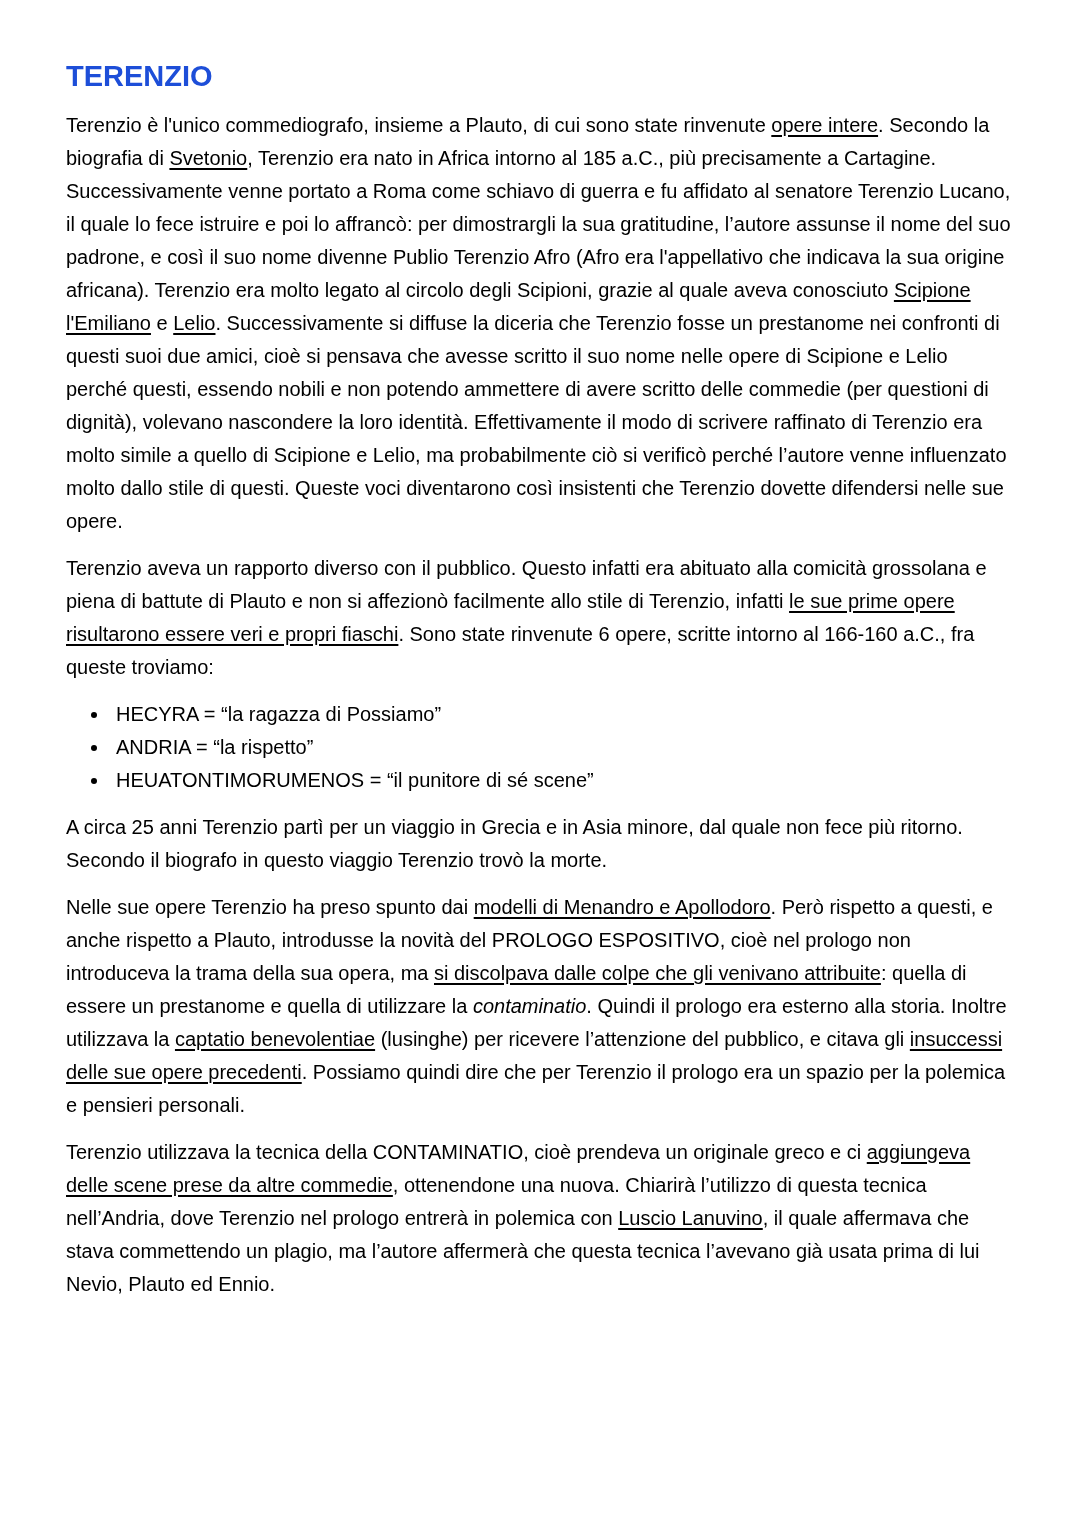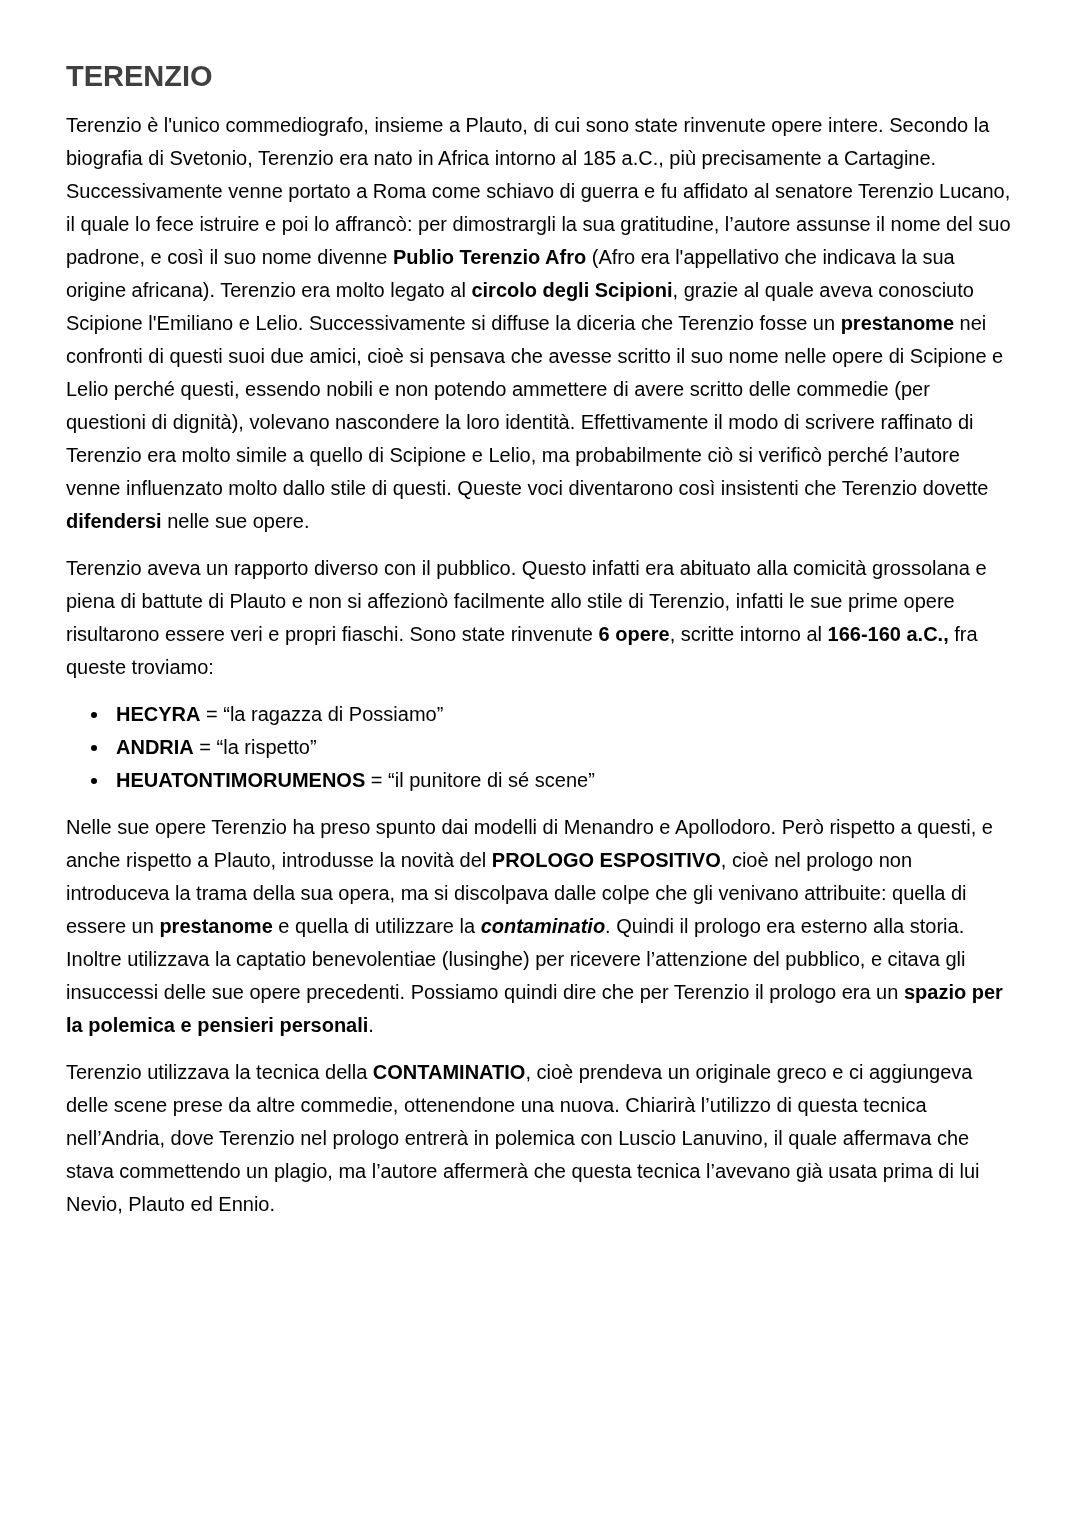--- a/index.html
+++ b/index.html
@@ -20,7 +20,7 @@
     font-size: 29px;
     font-weight: 700;
     margin: 0 0 16px 0;
-    color: #404040;
+    color: #1d4ed8;
   }
   .doc-body p {
     font-size: 20px;

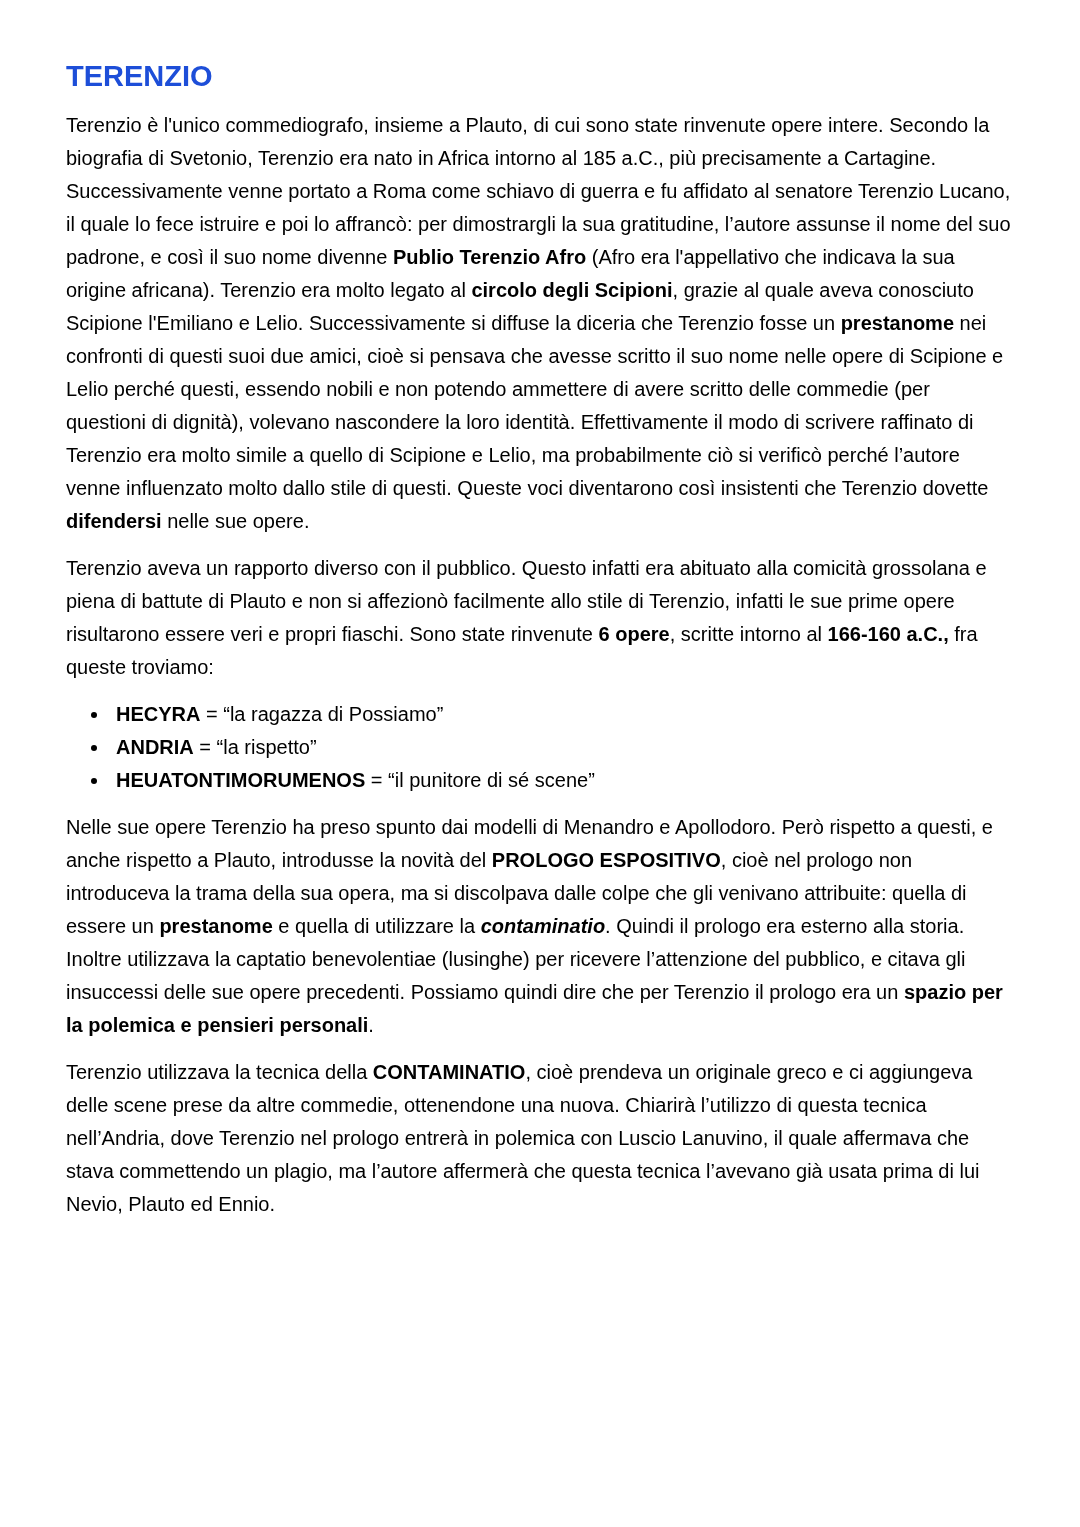--- a/index.html
+++ b/index.html
@@ -40,7 +40,7 @@
     margin: 0;
   }
   .b { font-weight: 700; }
-  .u { text-underline-offset: 3px; }
+  .u { text-decoration: underline; text-underline-offset: 3px; }
   .i { font-style: italic; }
 </style>
 </head>

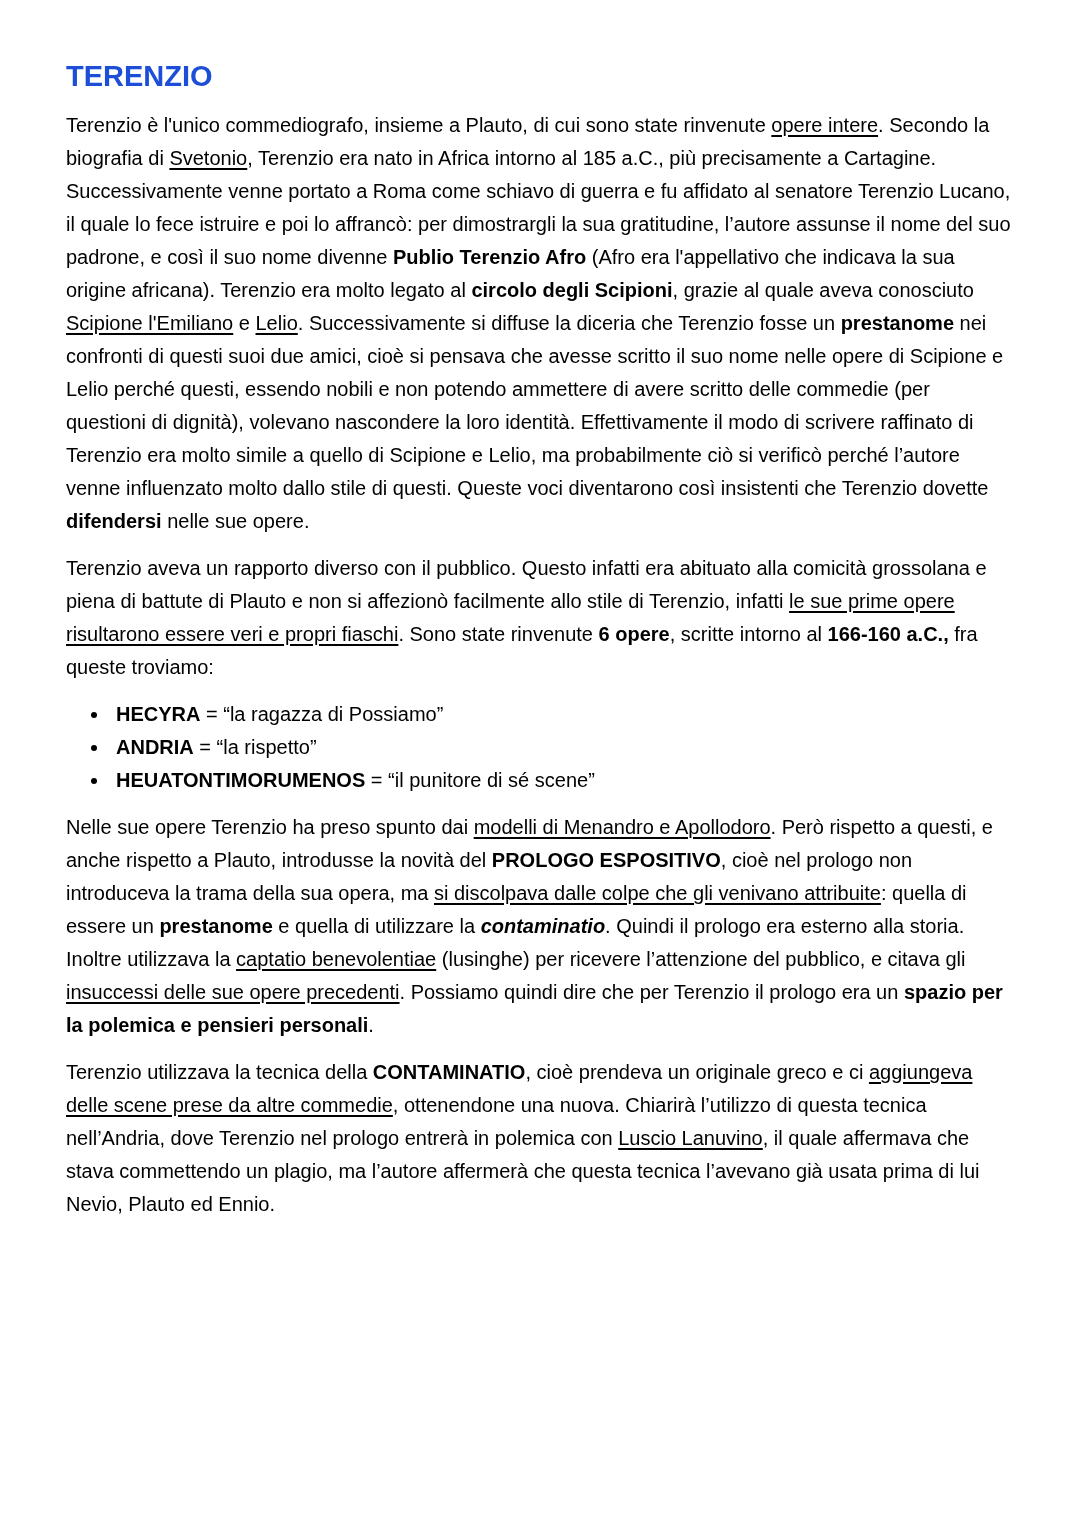--- a/index.html
+++ b/index.html
@@ -39,7 +39,7 @@
     padding-left: 6px;
     margin: 0;
   }
-  .b { font-weight: 700; }
+  .b { font-weight: 400; }
   .u { text-decoration: underline; text-underline-offset: 3px; }
   .i { font-style: italic; }
 </style>

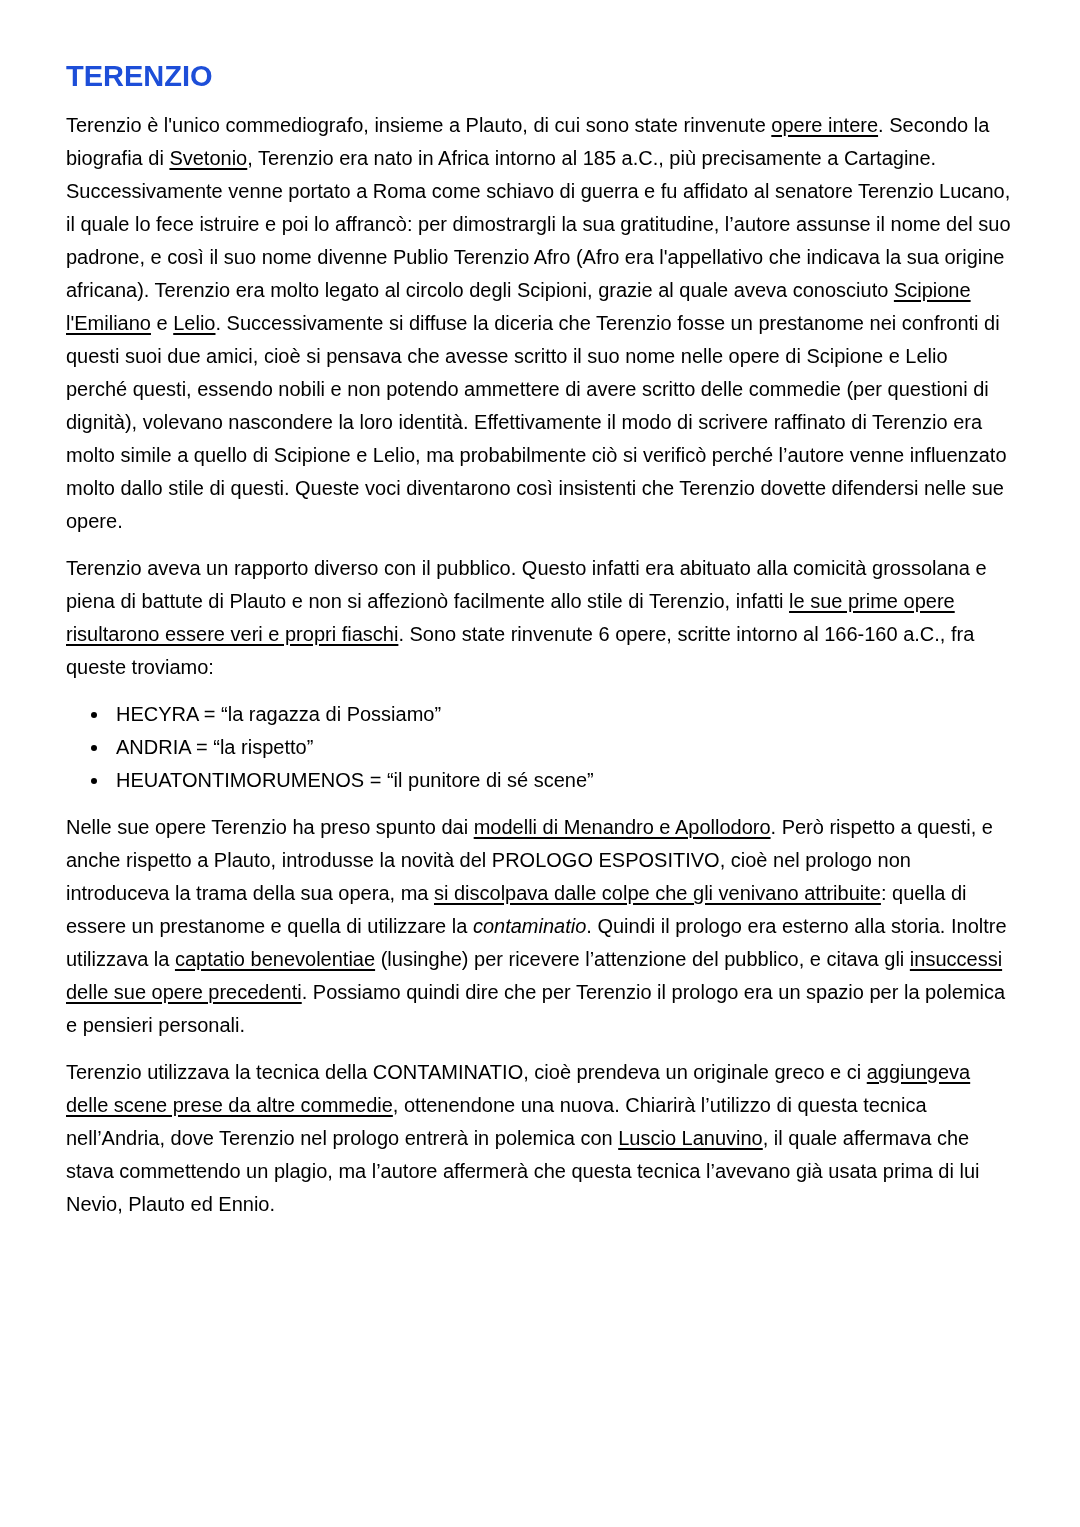--- a/index.html
+++ b/index.html
@@ -56,6 +56,7 @@
         <li><span class="b">ANDRIA</span><span> = “la rispetto”</span></li>
         <li><span class="b">HEUATONTIMORUMENOS</span><span> = “il punitore di sé scene”</span></li>
       </ul>
+      <p><span>A circa </span><span class="b">25 anni</span><span> Terenzio partì per un viaggio in Grecia e in Asia minore, dal quale non fece più ritorno. Secondo il biografo in questo viaggio Terenzio trovò la </span><span class="b">morte</span><span>.</span></p>
       <p><span>Nelle sue opere Terenzio ha preso spunto dai </span><span class="u">modelli di Menandro e Apollodoro</span><span>. Però rispetto a questi, e anche rispetto a Plauto, introdusse la novità del </span><span class="b">PROLOGO ESPOSITIVO</span><span>, cioè nel prologo non introduceva la trama della sua opera, ma </span><span class="u">si discolpava dalle colpe che gli venivano attribuite</span><span>: quella di essere un </span><span class="b">prestanome</span><span> e quella di utilizzare la </span><span class="b i">contaminatio</span><span>. Quindi il prologo era esterno alla storia. Inoltre utilizzava la </span><span class="u">captatio benevolentiae</span><span> (lusinghe) per ricevere l’attenzione del pubblico, e citava gli </span><span class="u">insuccessi delle sue opere precedenti</span><span>. Possiamo quindi dire che per Terenzio il prologo era un </span><span class="b">spazio per la polemica e pensieri personali</span><span>.</span></p>
       <p><span>Terenzio utilizzava la tecnica della </span><span class="b">CONTAMINATIO</span><span>, cioè prendeva un originale greco e ci </span><span class="u">aggiungeva delle scene prese da altre commedie</span><span>, ottenendone una nuova. Chiarirà l’utilizzo di questa tecnica nell’Andria, dove Terenzio nel prologo entrerà in polemica con </span><span class="u">Luscio Lanuvino</span><span>, il quale affermava che stava commettendo un plagio, ma l’autore affermerà che questa tecnica l’avevano già usata prima di lui Nevio, Plauto ed Ennio.</span></p>
     </div>

